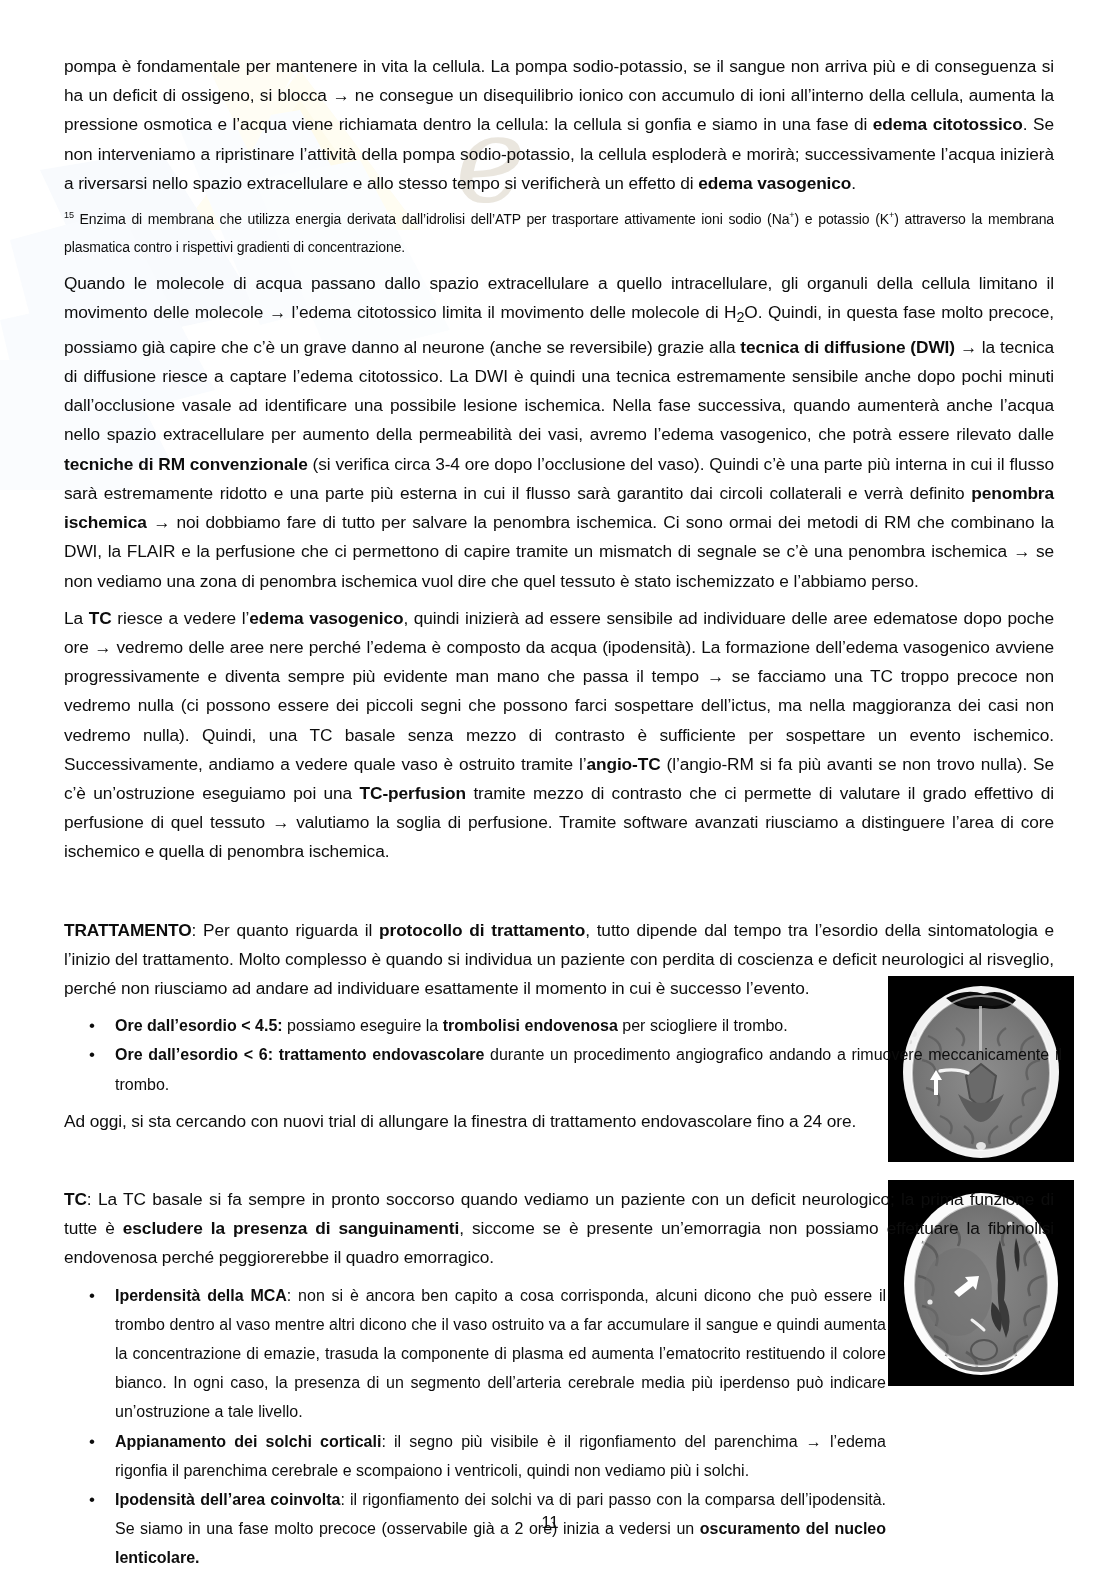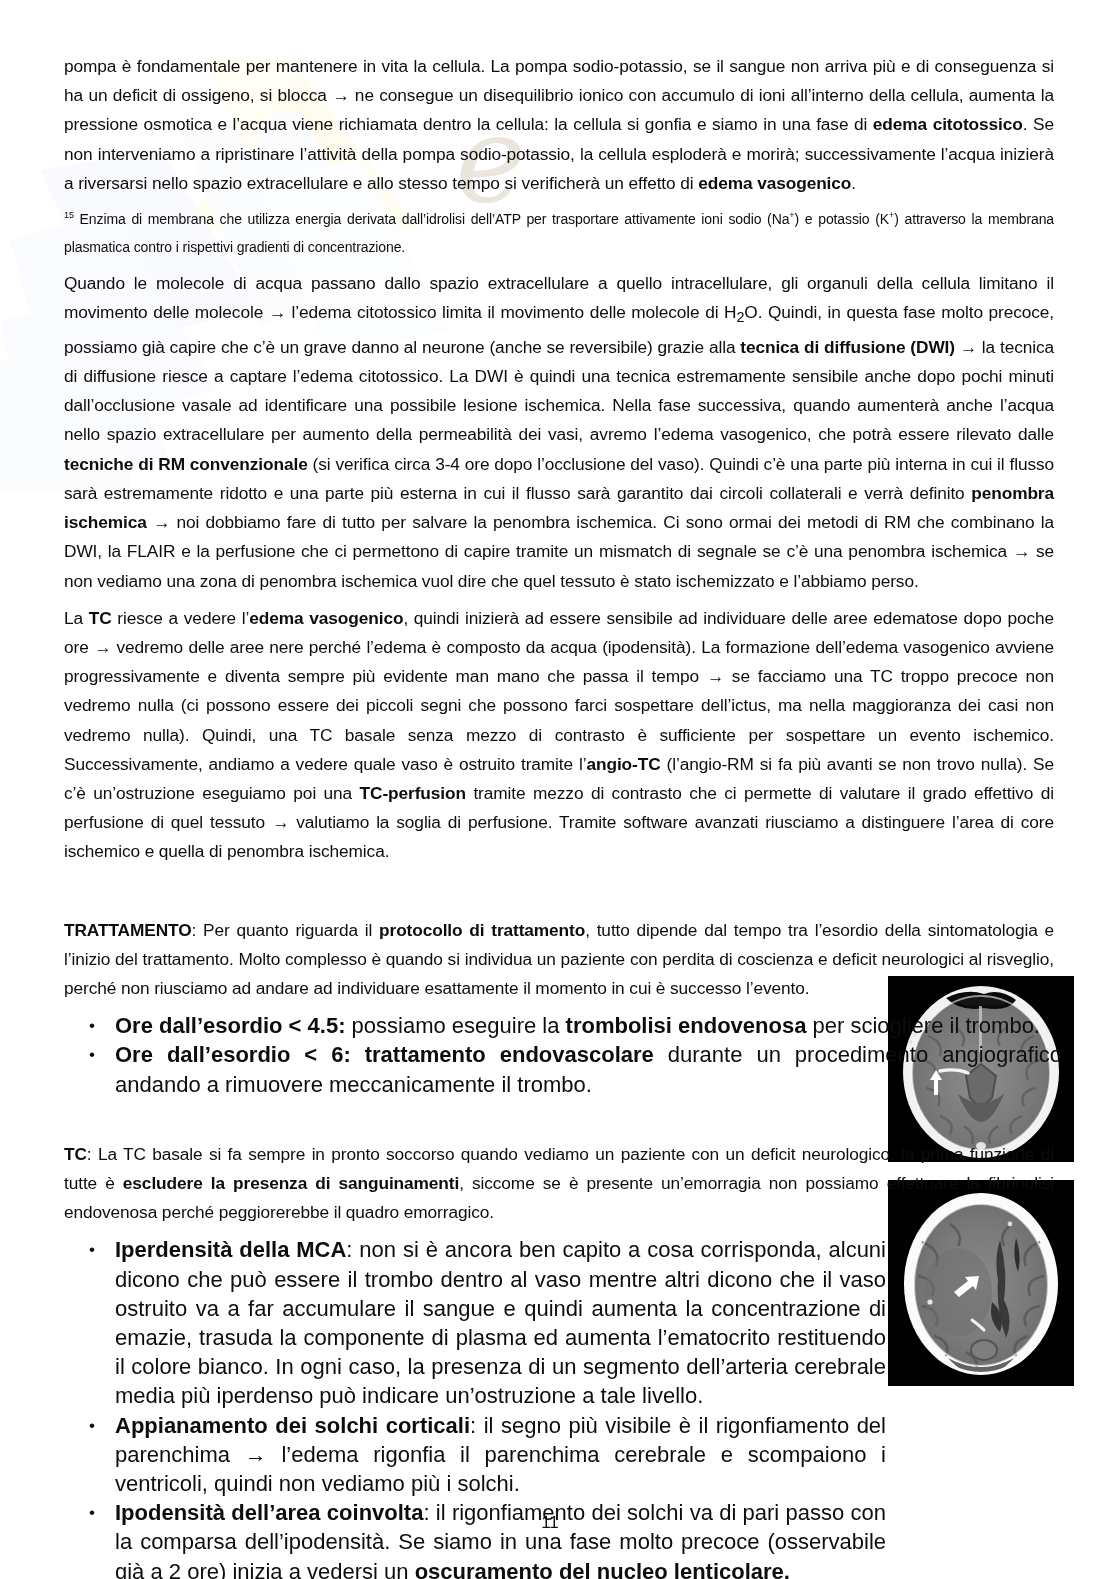--- a/index.html
+++ b/index.html
@@ -78,7 +78,7 @@
   li {
     position: relative;
     padding-left: 59px;
-    font-size: 22px;
+    font-size: 16px;
     line-height: 29.2px;
     text-align: justify;
   }

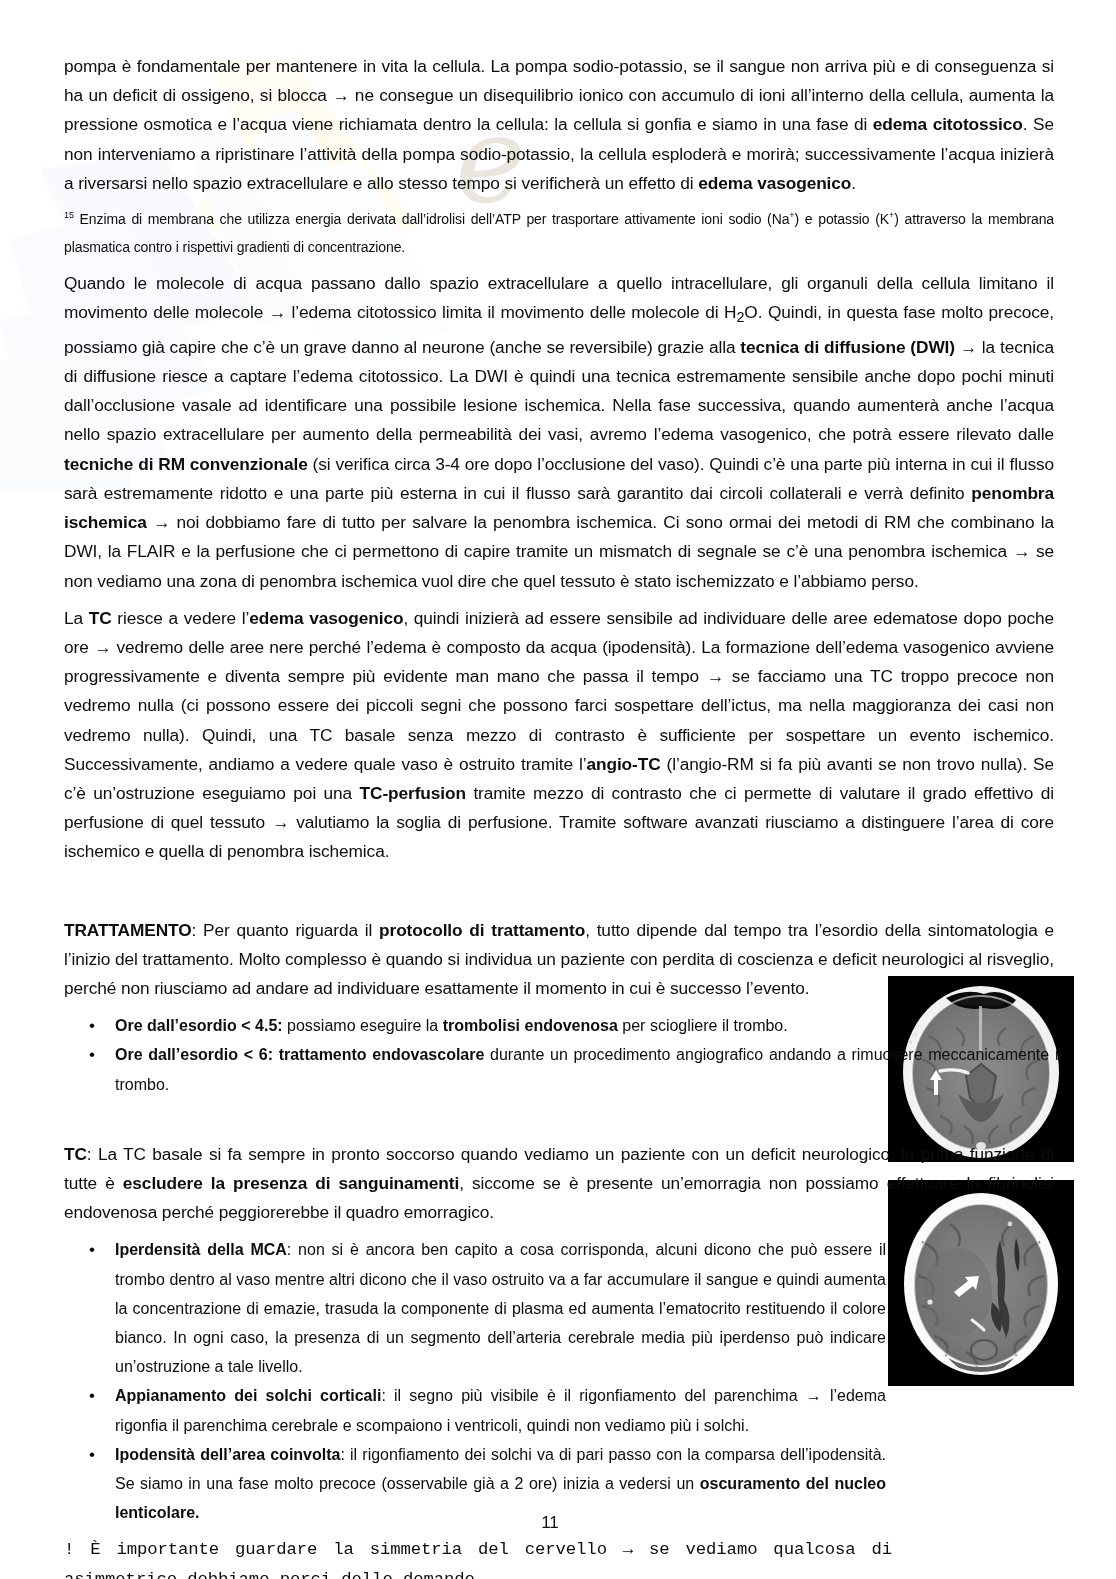--- a/index.html
+++ b/index.html
@@ -283,6 +283,7 @@
       <li><b>Ore dall’esordio &lt; 6: trattamento endovascolare</b><span> durante un procedimento angiografico andando a rimuovere meccanicamente il trombo.</span></li>
     </ul>
 
+    <p class="nj"><span>Ad oggi, si sta cercando con nuovi trial di allungare la finestra di trattamento endovascolare fino a 24 ore.</span></p>
 
     <div class="spacer-md"></div>
 

